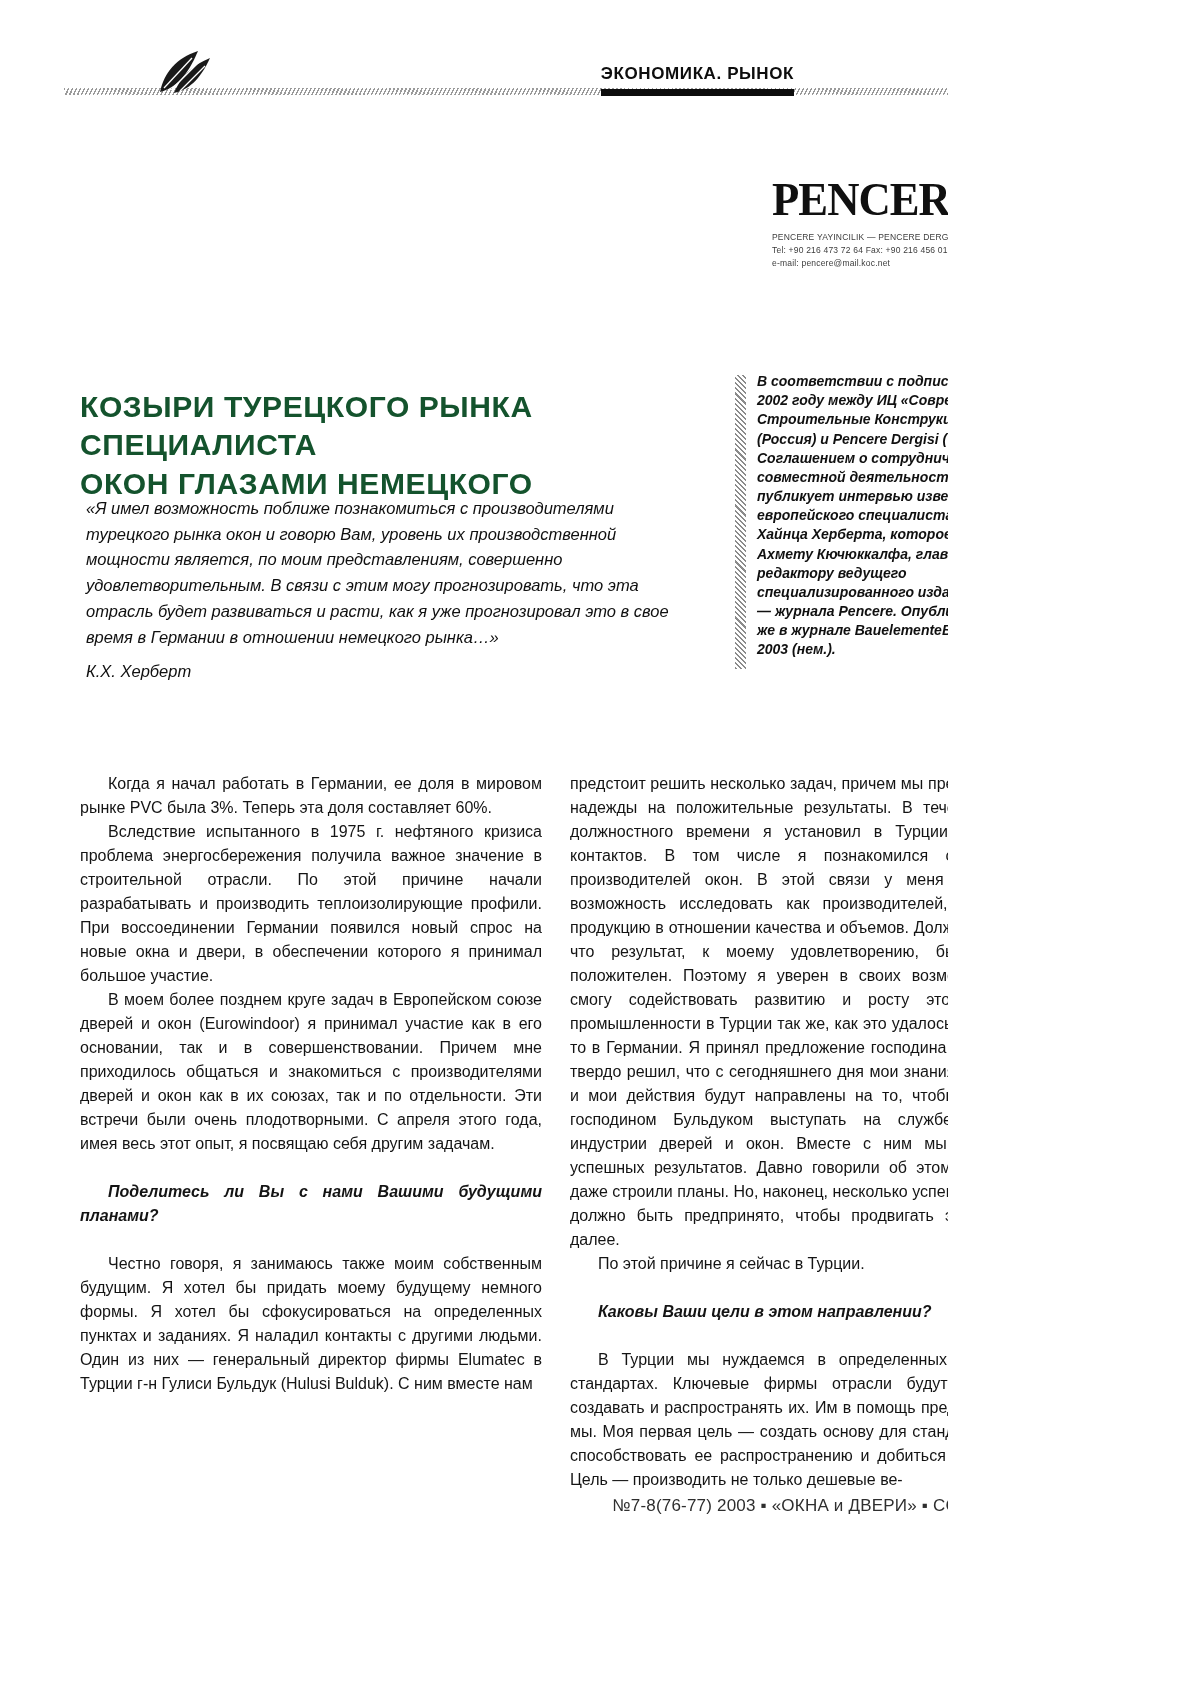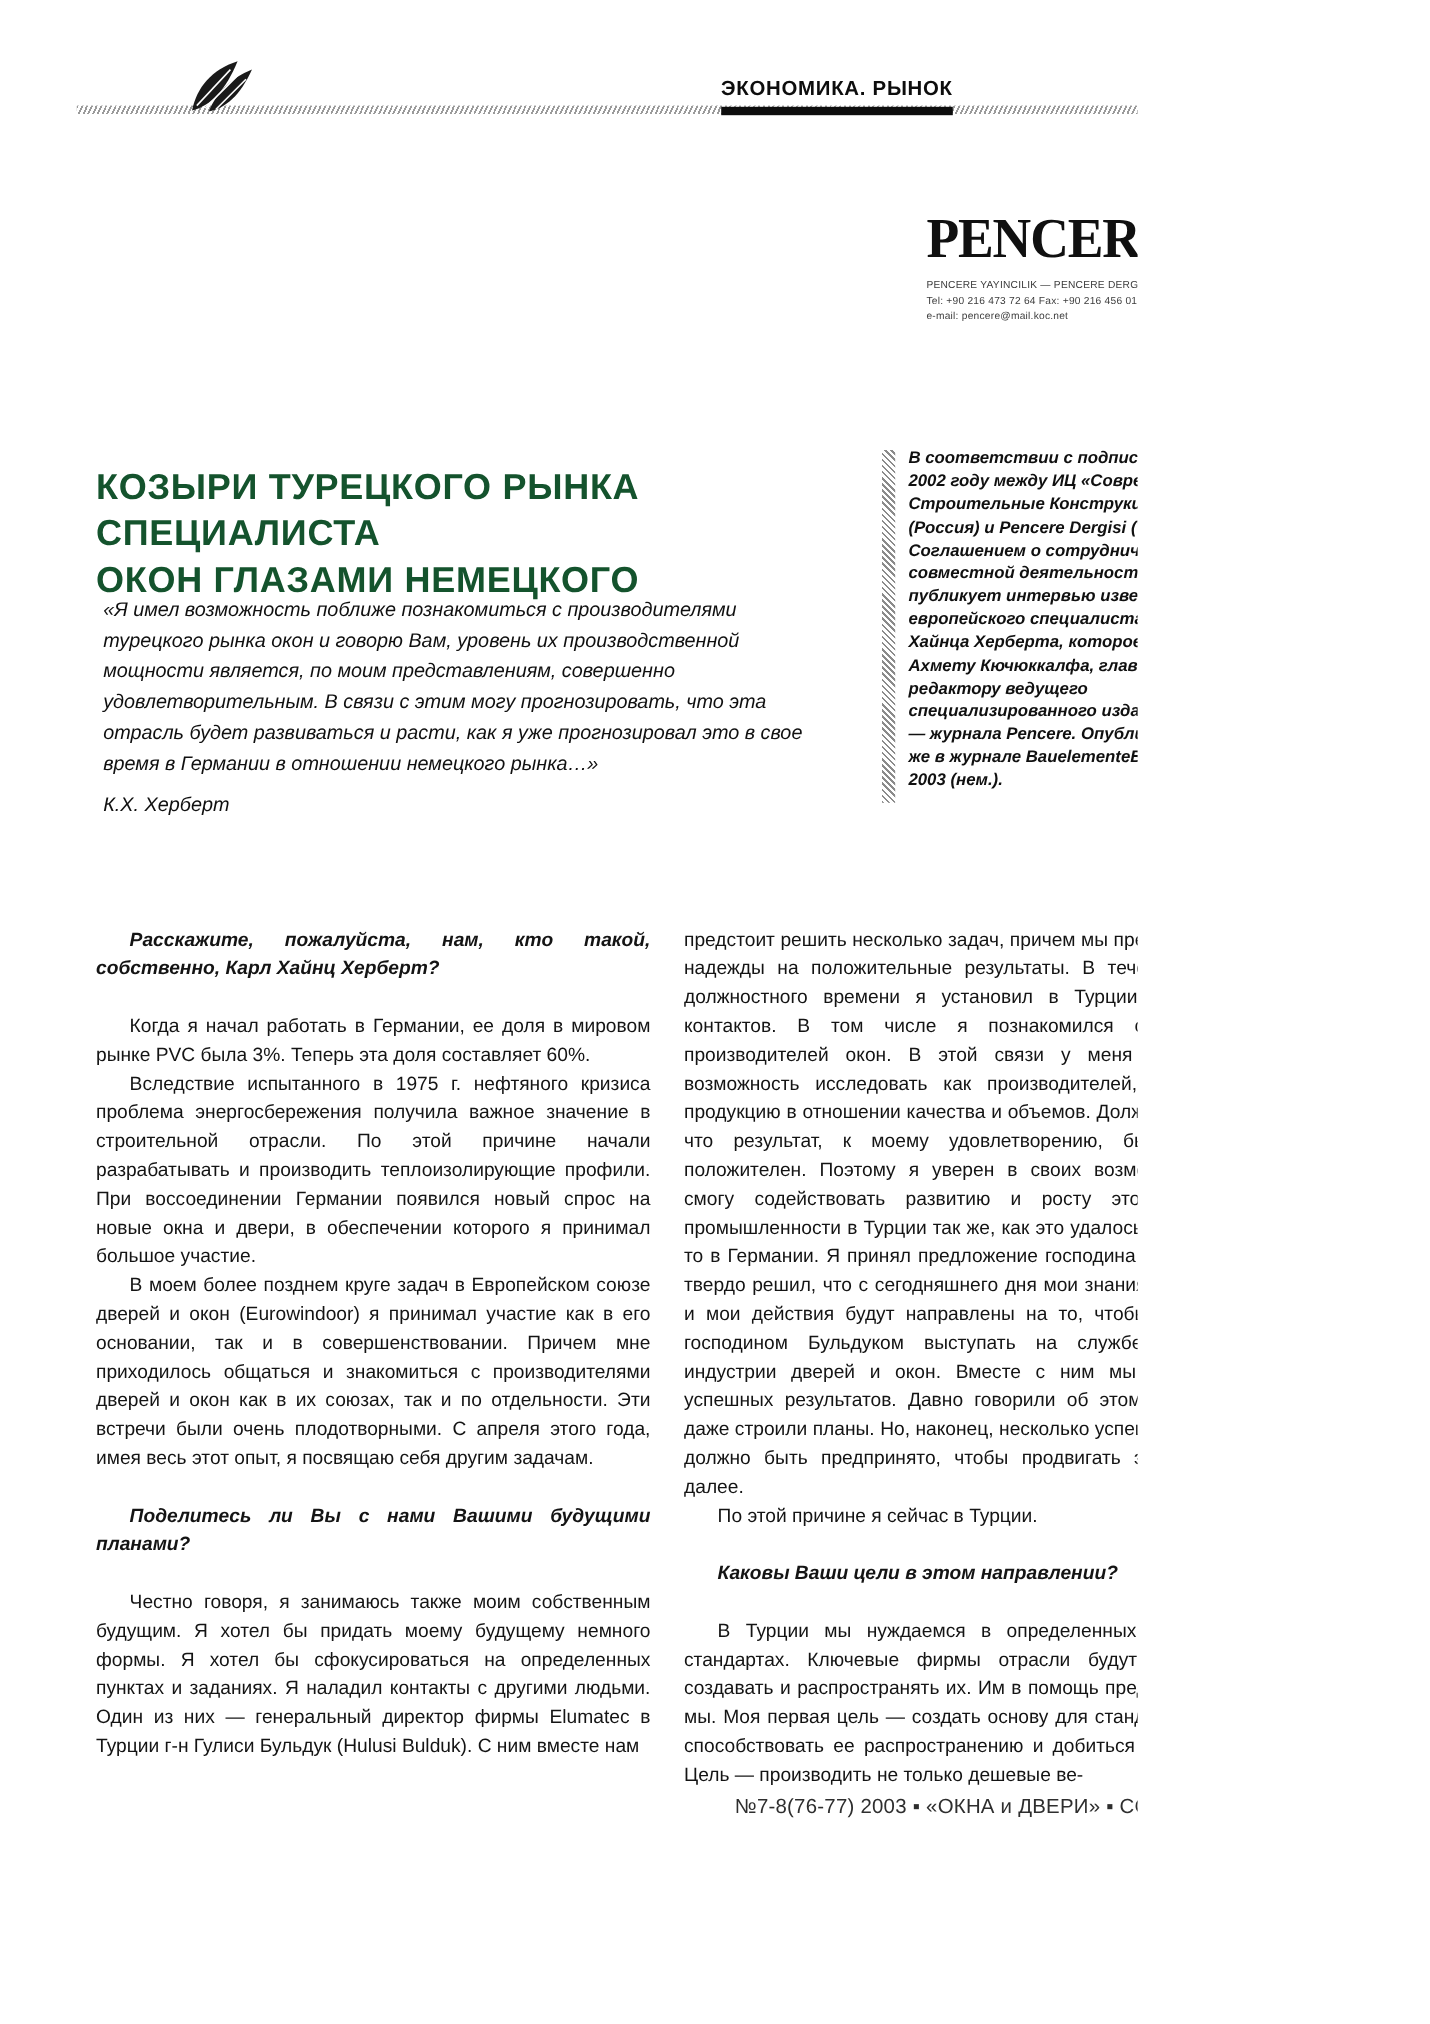--- a/index.html
+++ b/index.html
@@ -120,7 +120,6 @@
   </div>
 
   <div class="col col-left">
-    <p class="question first">Расскажите, пожалуйста, нам, кто такой, собственно, Карл Хайнц Херберт?</p>
     <p class="para">Когда я начал работать в Германии, ее доля в мировом рынке PVC была 3%. Теперь эта доля составляет 60%.</p>
     <p class="para">Вследствие испытанного в 1975 г. нефтяного кризиса проблема энергосбережения получила важное значение в строительной отрасли. По этой причине начали разрабатывать и производить теплоизолирующие профили. При воссоединении Германии появился новый спрос на новые окна и двери, в обеспечении которого я принимал большое участие.</p>
     <p class="para">В моем более позднем круге задач в Европейском союзе дверей и окон (Eurowindoor) я принимал участие как в его основании, так и в совершенствовании. Причем мне приходилось общаться и знакомиться с производителями дверей и окон как в их союзах, так и по отдельности. Эти встречи были очень плодотворными. С апреля этого года, имея весь этот опыт, я посвящаю себя другим задачам.</p>

